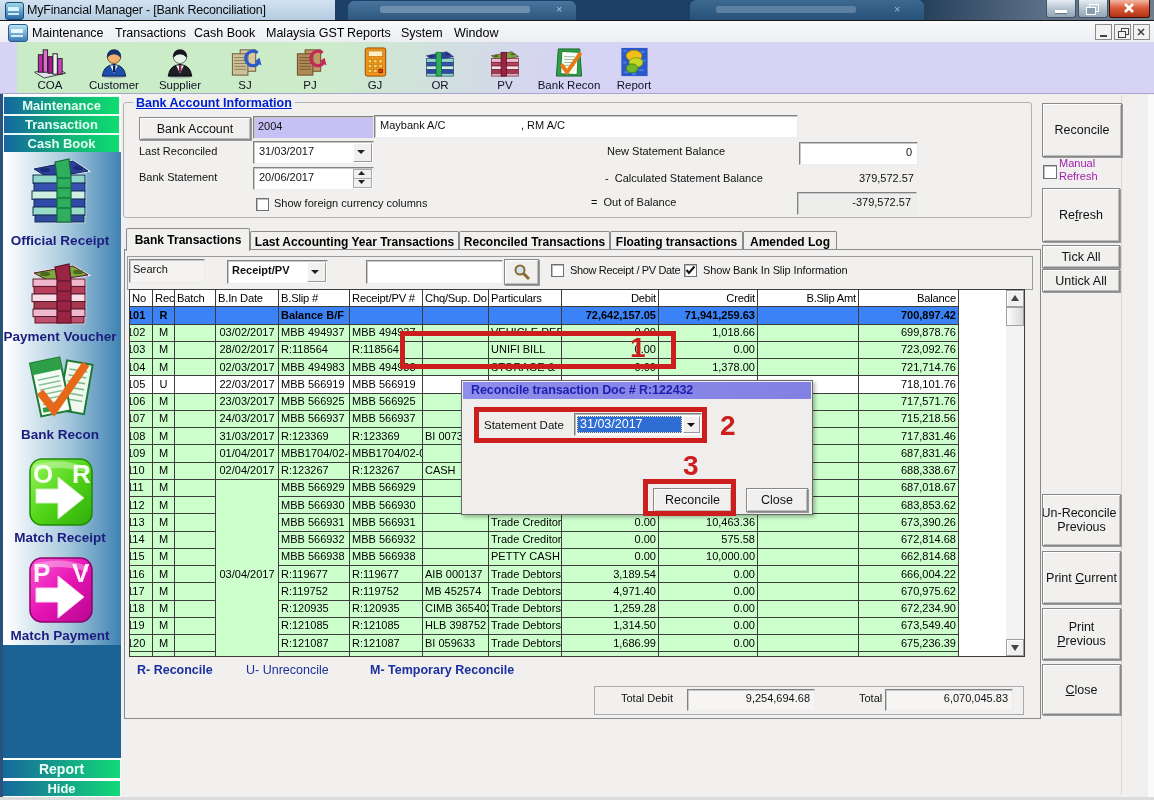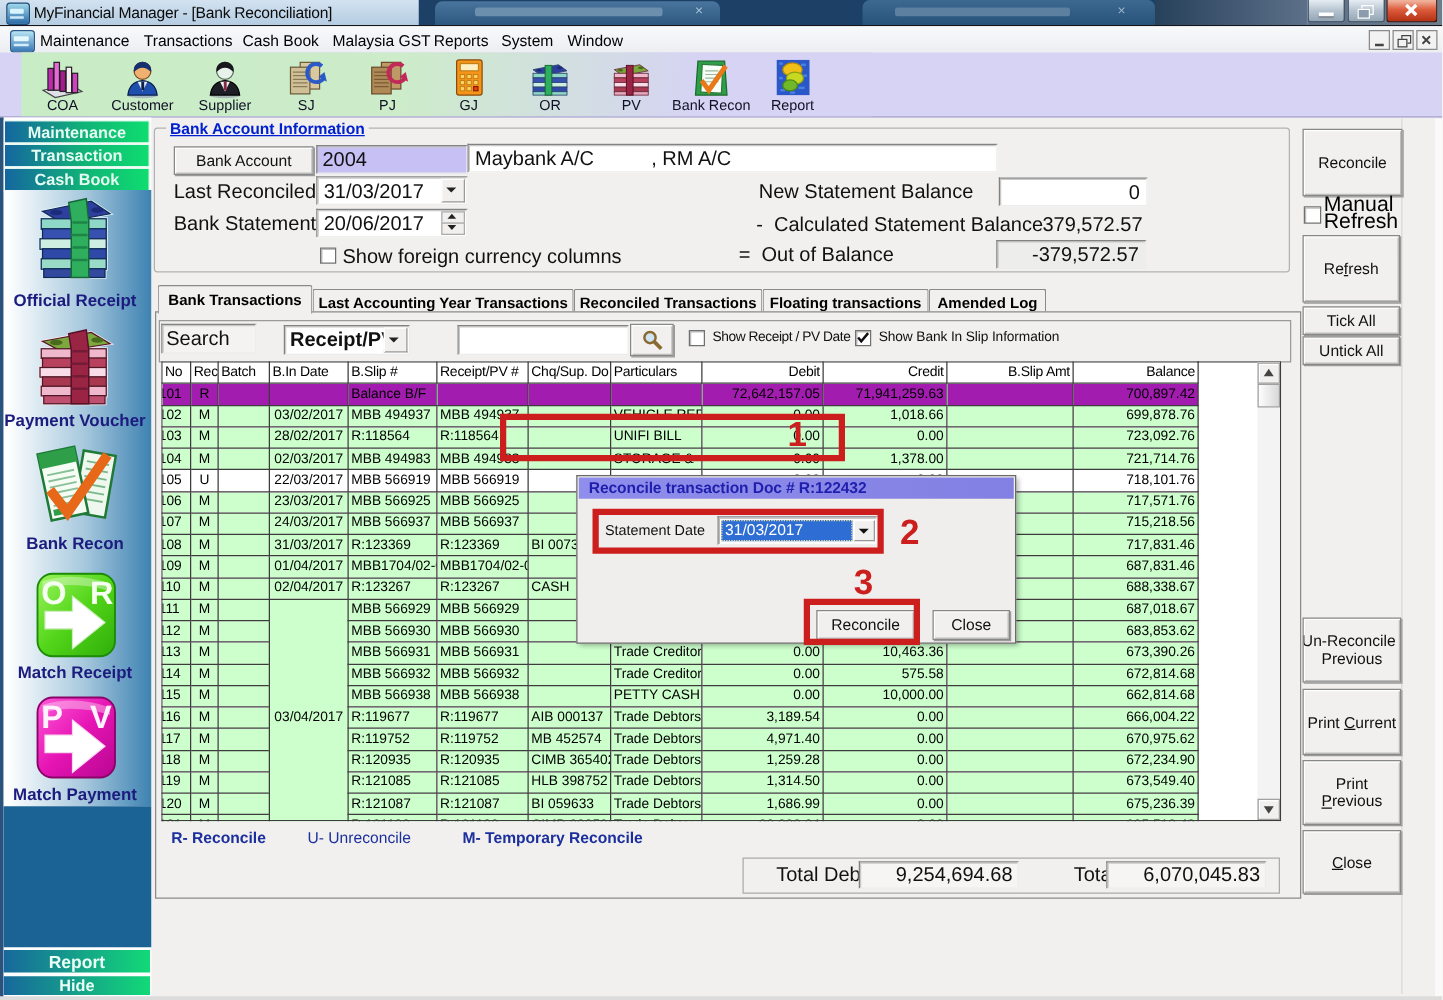--- a/index.html
+++ b/index.html
@@ -7,7 +7,7 @@
 .abs{position:absolute;}
 .b3{position:absolute;background:#f1f0ef;border:1px solid #888;box-shadow:inset 1px 1px 0 #fff,inset -1px -1px 0 #bdbdbd,1px 1px 0 #9a9a9a;display:flex;align-items:center;justify-content:center;font-size:12.5px;color:#111;}
 .sunk{position:absolute;background:#fff;border:1px solid #828282;border-right-color:#ececec;border-bottom-color:#ececec;box-shadow:inset 1px 1px 0 #c8c8c8;}
-.lbl{position:absolute;font-size:16px;color:#111;white-space:nowrap;}
+.lbl{position:absolute;font-size:11px;color:#111;white-space:nowrap;}
 .cbx{position:absolute;width:11px;height:11px;background:#fff;border:1px solid #707070;box-shadow:inset 1px 1px 0 #bdbdbd;}
 .redbox{position:absolute;border:5px solid #cd1e1e;z-index:60;}
 .rednum{position:absolute;color:#cd1e1e;font-size:28px;font-weight:bold;z-index:61;font-family:"Liberation Sans",sans-serif;}

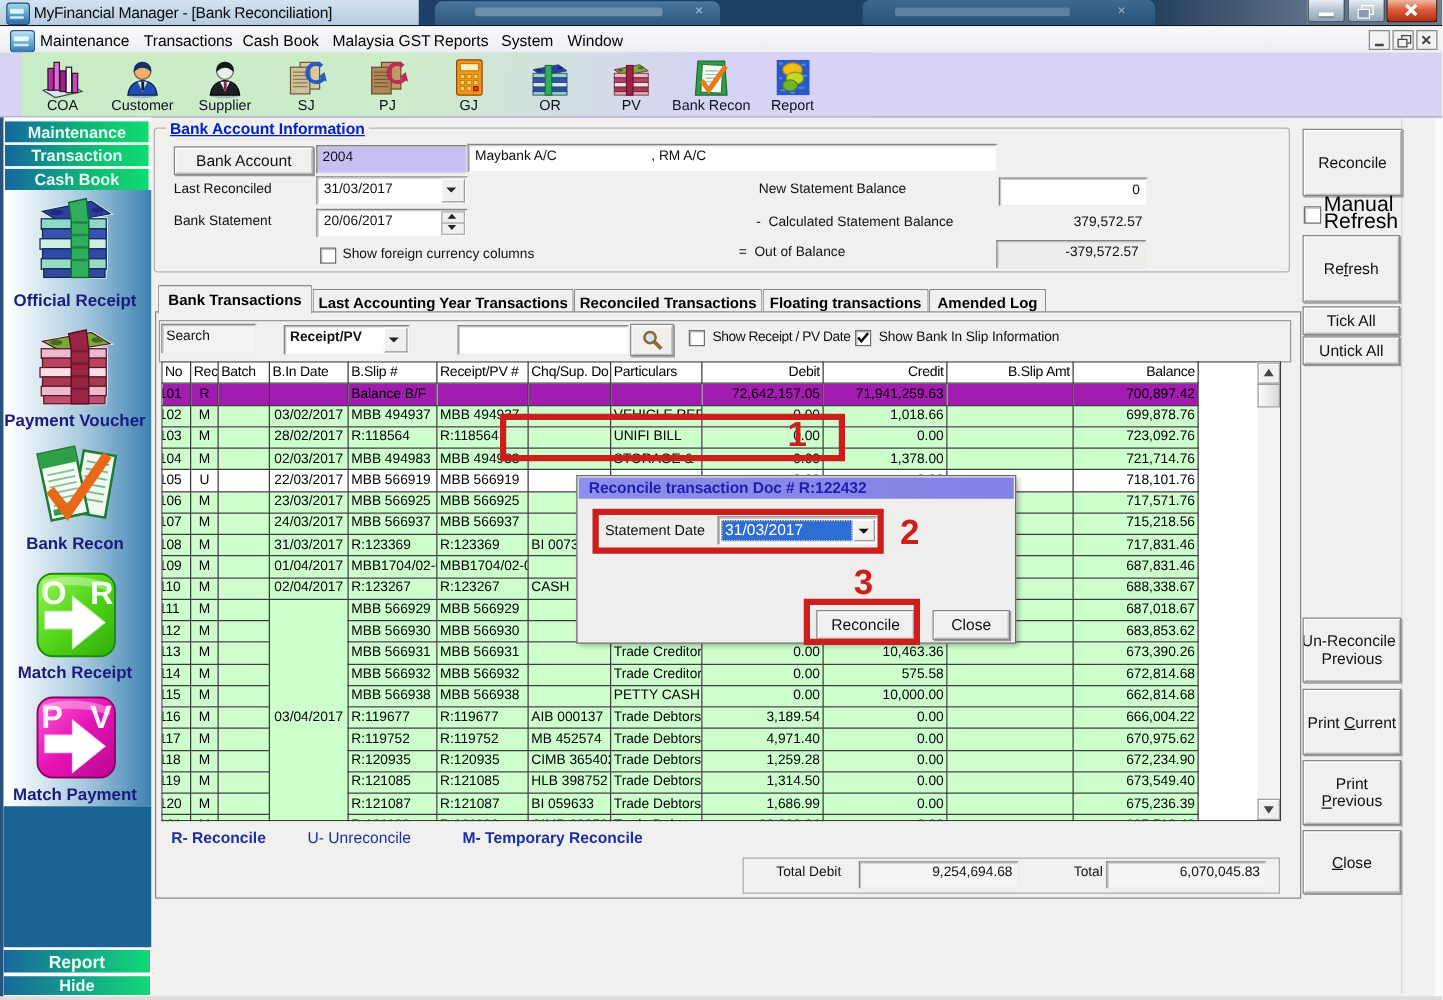--- a/index.html
+++ b/index.html
@@ -759,7 +759,7 @@
 
 <div class="b3" style="left:1042px;top:103px;width:78px;height:52px;">Reconcile</div>
 <div class="cbx" style="left:1043px;top:165px;width:12px;height:12px;"></div>
-<div class="abs" style="left:1059px;top:157px;font-size:17px;color:#000000;line-height:13px;">Manual<br>Refresh</div>
+<div class="abs" style="left:1059px;top:157px;font-size:11px;color:#a21caf;line-height:13px;">Manual<br>Refresh</div>
 <div class="b3" style="left:1042px;top:188px;width:76px;height:52px;">Re<u>f</u>resh</div>
 <div class="b3" style="left:1042px;top:245px;width:76px;height:21px;text-align:center;">Tick All</div>
 <div class="b3" style="left:1042px;top:269px;width:76px;height:21px;">Untick All</div>

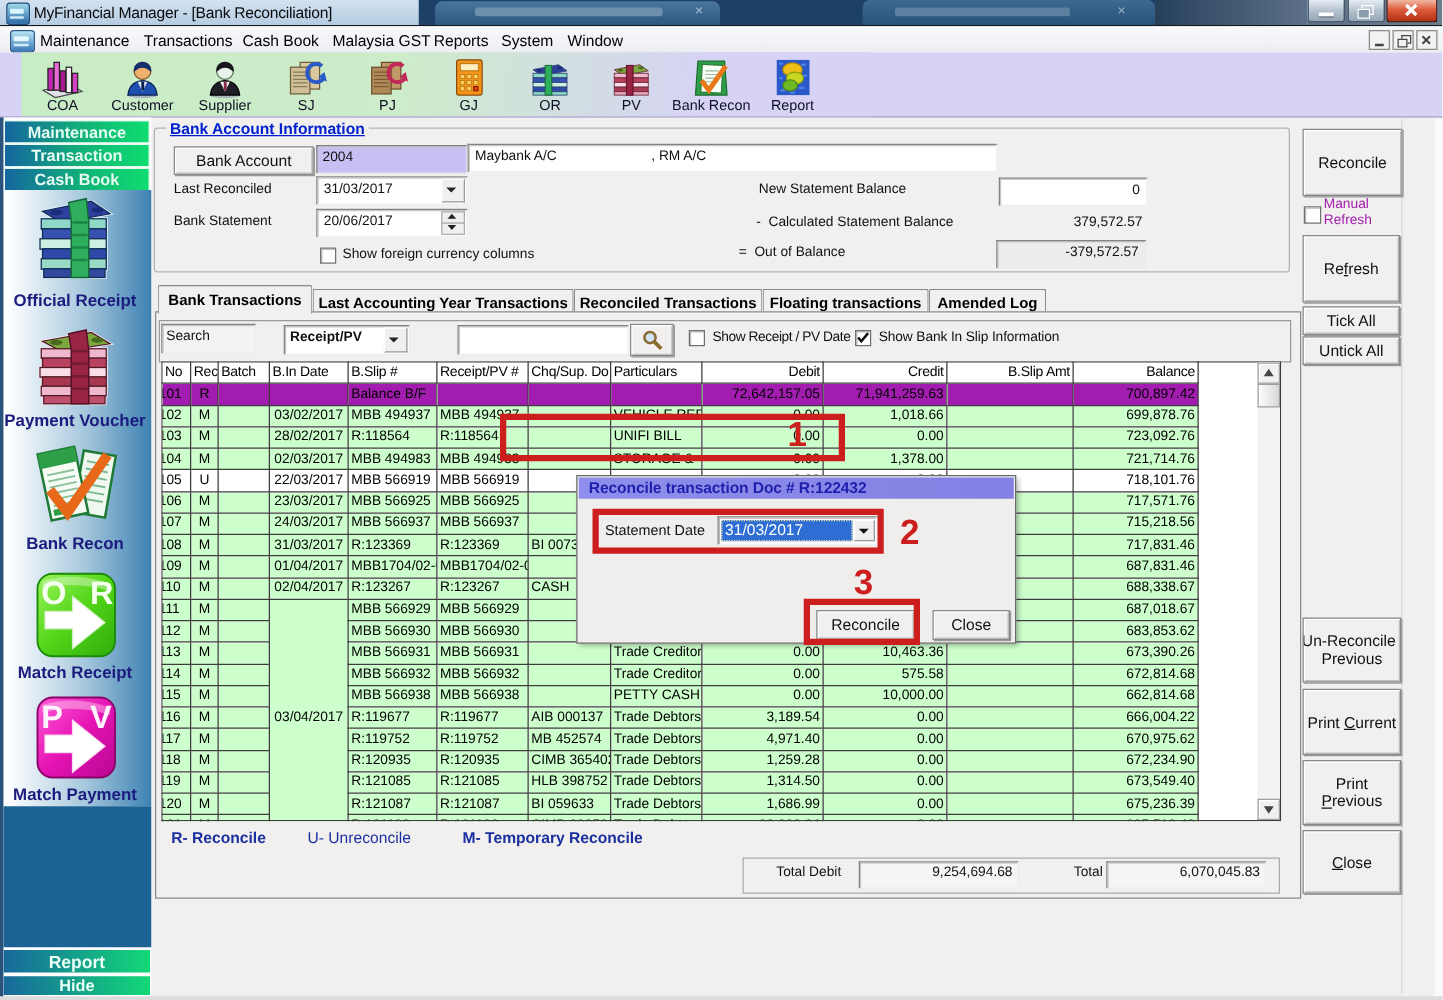--- a/index.html
+++ b/index.html
@@ -20,7 +20,7 @@
 #gt td{border:1px solid #3c3c3c;font-size:11px;padding:0 2px;white-space:nowrap;overflow:hidden;height:16.25px;line-height:13px;color:#000;}
 #gt tr{height:17.25px;}
 #gt tr.h td{background:#fff;height:16px;font-size:11.2px;padding:0 2px;letter-spacing:-0.2px;}
-#gt tr.p td{background:#a21caf;font-weight:normal;margin-top:20px;}
+#gt tr.p td{background:#3b82f6;font-weight:bold;margin-top:20px;}
 #gt tr.g td{background:#ccffcc;}
 #gt tr.w td{background:#fff;}
 #gt td.r{text-align:right;}

